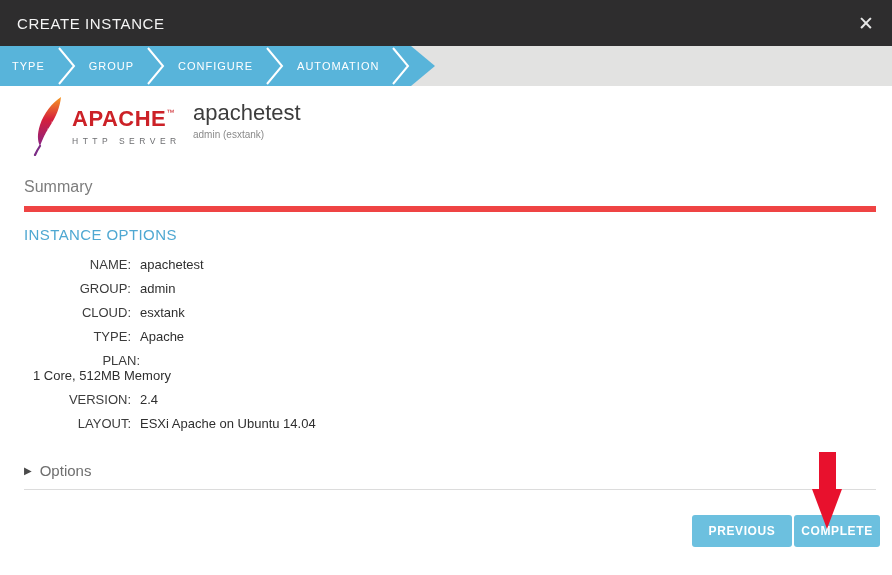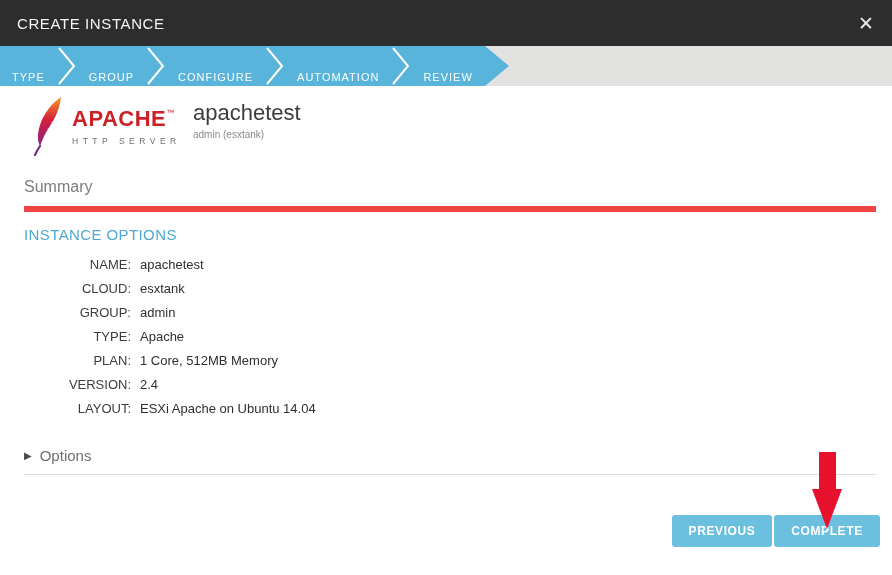--- a/index.html
+++ b/index.html
@@ -52,7 +52,7 @@
   }
   .wstep {
     display: flex;
-    align-items: flex-end;
+    align-items: center;
     padding: 3px 12px;
     cursor: pointer;
   }

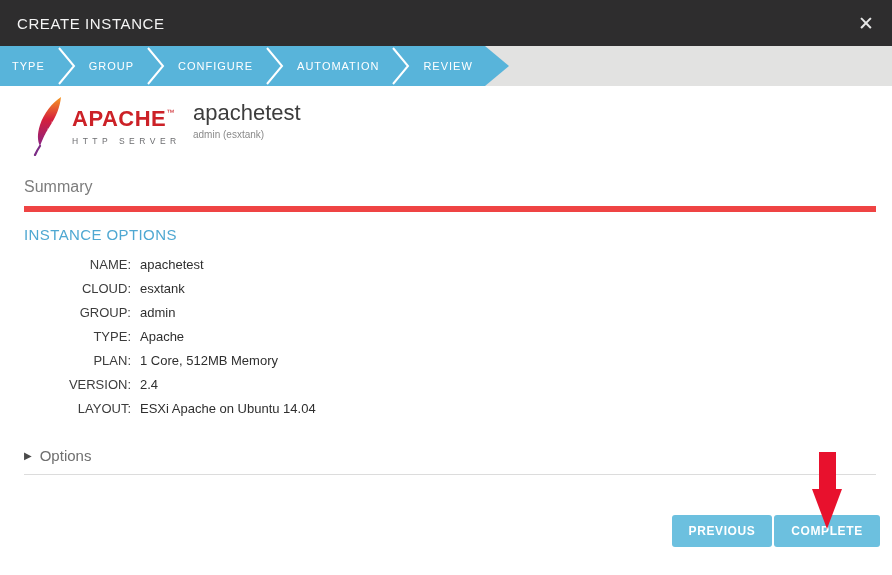--- a/index.html
+++ b/index.html
@@ -238,9 +238,6 @@
       <svg class="wchev" width="20" height="40" viewBox="0 0 20 40">
           <path d="M2 2 L17 20 L2 38" fill="none" stroke="#ffffff" stroke-width="2"></path>
         </svg>
-      <div class="wstep">
-        <span>REVIEW</span>
-      </div>
     </div>
     <div class="wizard-cap"></div>
   </nav>

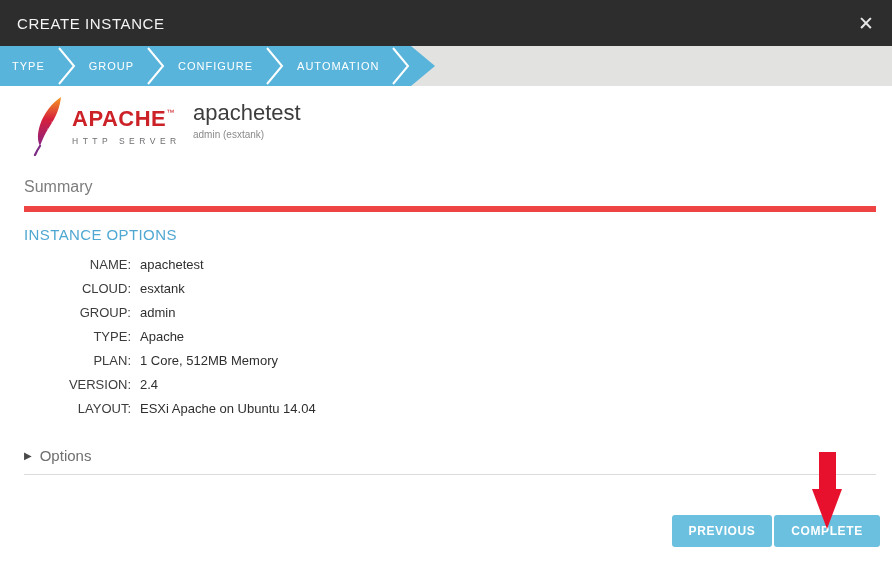--- a/index.html
+++ b/index.html
@@ -283,12 +283,12 @@
           <span class="v">apachetest</span>
         </div>
         <div class="kv">
+          <span class="k">GROUP:</span>
+          <span class="v">admin</span>
+        </div>
+        <div class="kv">
           <span class="k">CLOUD:</span>
           <span class="v">esxtank</span>
-        </div>
-        <div class="kv">
-          <span class="k">GROUP:</span>
-          <span class="v">admin</span>
         </div>
         <div class="kv">
           <span class="k">TYPE:</span>

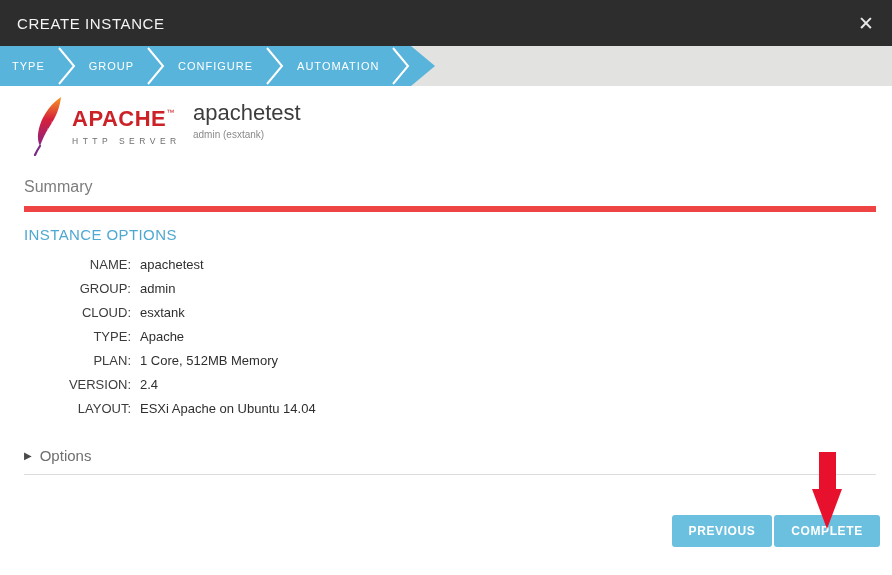--- a/index.html
+++ b/index.html
@@ -131,7 +131,7 @@
   }
   .kv .v { margin-left: 9px; color: #2f2f2f; font-size: 13px; }
   .kv-block { margin-bottom: 9px; }
-  .kv-block .kv { margin-bottom: 0; }
+  .kv-block .kv { margin-bottom: 0; flex-direction: column; }
   .kv-sub {
     margin-left: 116px;
     color: #a3a3a3;

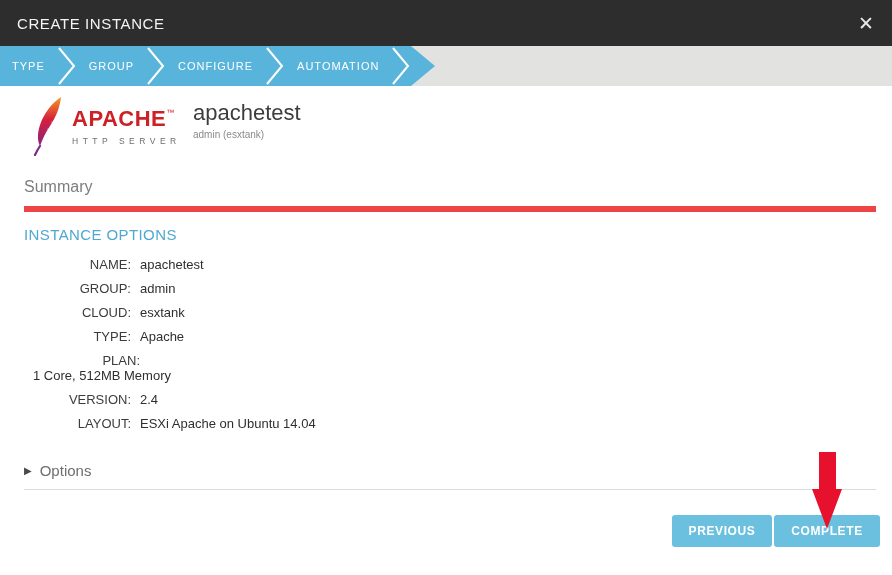--- a/index.html
+++ b/index.html
@@ -179,7 +179,7 @@
     cursor: pointer;
   }
   .btn-previous { width: 100px; }
-  .btn-complete { width: 106px; }
+  .btn-complete { width: 86px; }
 
   
   .red-arrow {

